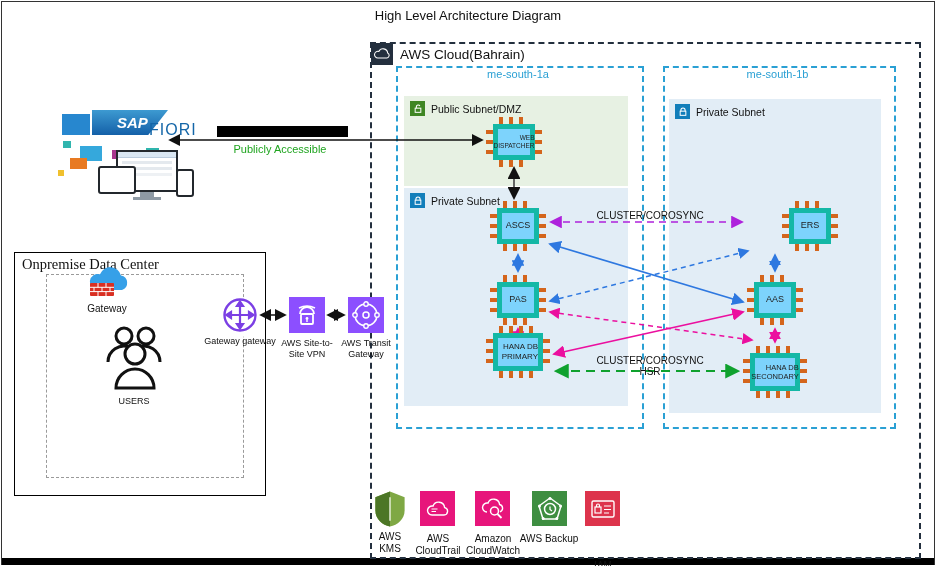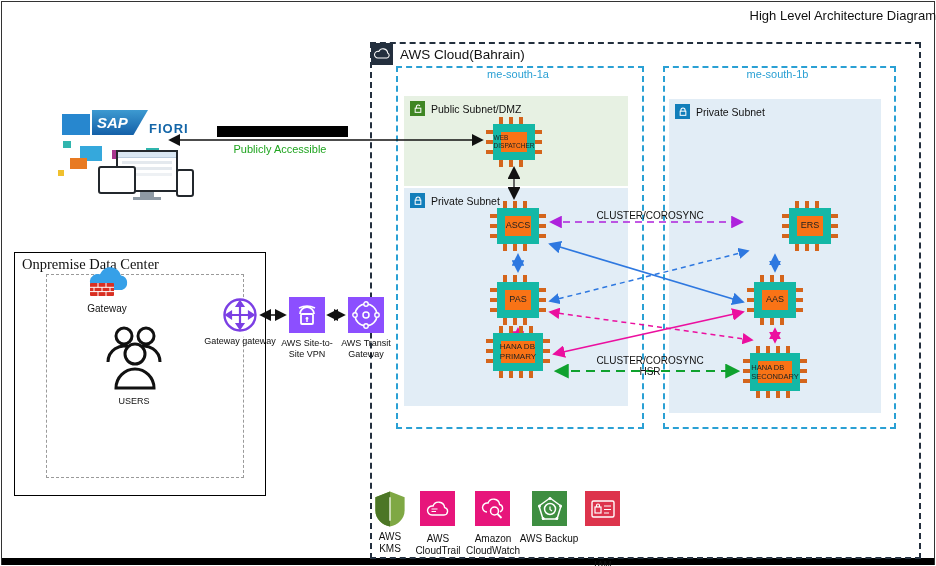--- a/index.html
+++ b/index.html
@@ -8,7 +8,7 @@
   .abs{position:absolute;}
   .frame{inset:1px;border:1px solid #333;}
   .bottombar{left:2px;bottom:1px;width:932px;height:7px;background:#000;}
-  .title{left:0;top:8px;width:936px;text-align:right;font-size:13px;}
+  .title{left:0;top:8px;width:936px;text-align:center;font-size:13px;}
   
   .cloud{left:370px;top:42px;width:547px;height:513px;border:2px dashed #232f3e;}
   .cloud-hdr{left:371px;top:43px;display:flex;align-items:center;gap:7px;}

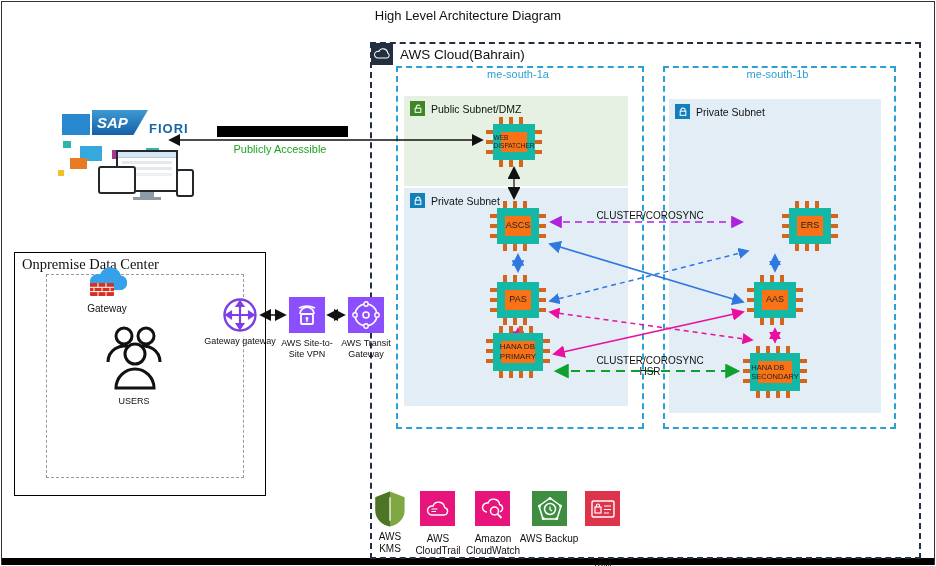--- a/index.html
+++ b/index.html
@@ -223,7 +223,7 @@
   <div class="abs" style="left:20px;top:63px;width:17px;height:11px;background:#e87a22;"></div>
   <div class="abs" style="left:8px;top:75px;width:6px;height:6px;background:#f0c02e;"></div>
   <div class="abs" style="left:96px;top:53px;width:13px;height:11px;background:#2fb5ad;"></div>
-  <div class="abs" style="left:42px;top:15px;width:56px;height:25px;background:linear-gradient(180deg,#3d9ad1,#1460a8);clip-path:polygon(0 0,100% 0,74% 100%,0 100%);display:flex;align-items:center;">
+  <div class="abs" style="left:42px;top:15px;width:56px;height:25px;background:linear-gradient(180deg,#3d9ad1,#1460a8);clip-path:polygon(0 0,100% 0,74% 100%,0 100%);display:flex;align-items:center;padding-left:20px;">
     <span style="color:#fff;font-weight:bold;font-style:italic;font-size:15px;padding-left:5px;">SAP</span>
   </div>
   <div class="abs" style="left:99px;top:26px;color:#1466a8;font-weight:bold;font-size:13px;letter-spacing:1px;">FIORI</div>

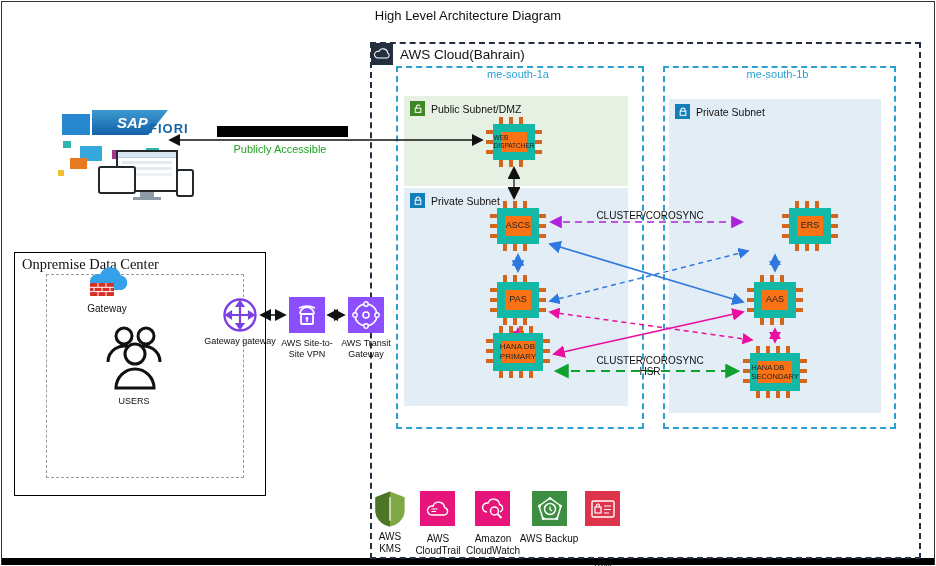--- a/index.html
+++ b/index.html
@@ -226,7 +226,7 @@
   <div class="abs" style="left:42px;top:15px;width:56px;height:25px;background:linear-gradient(180deg,#3d9ad1,#1460a8);clip-path:polygon(0 0,100% 0,74% 100%,0 100%);display:flex;align-items:center;padding-left:20px;">
     <span style="color:#fff;font-weight:bold;font-style:italic;font-size:15px;padding-left:5px;">SAP</span>
   </div>
-  <div class="abs" style="left:99px;top:26px;color:#1466a8;font-weight:bold;font-size:13px;letter-spacing:1px;">FIORI</div>
+  <div class="abs" style="left:99px;top:26px;color:#1466a8;font-weight:normal;font-size:16px;letter-spacing:1px;">FIORI</div>
   <div class="abs devbox" style="left:66px;top:55px;width:58px;height:38px;">
     <div style="height:5px;background:#d9e6f2;border-bottom:1px solid #b9cbdd;"></div>
     <div style="margin:3px 4px;height:3px;background:#e4e9ee;"></div>

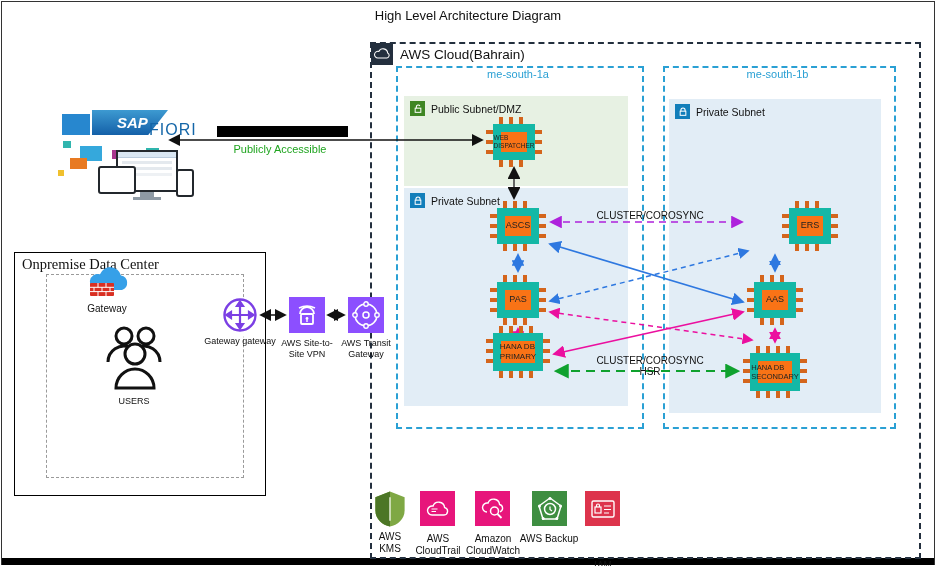--- a/index.html
+++ b/index.html
@@ -26,8 +26,8 @@
   .sub-hdr .txt{font-size:10.5px;}
   
   .chip{z-index:5;}
-  .chip .body{position:absolute;inset:7px;border:8px solid #14b8a6;background:#f97316;
-      display:flex;align-items:center;justify-content:center;text-align:left;
+  .chip .body{position:absolute;inset:7px;border:5px solid #14b8a6;background:#7dd3fc;
+      display:flex;align-items:center;justify-content:center;text-align:right;
       font-size:8px;color:#222;line-height:1.25;}
   .chip .pt,.chip .pb{position:absolute;left:13px;right:13px;height:7px;
       background:repeating-linear-gradient(90deg,#d4651c 0 4px,transparent 4px 10px);}

